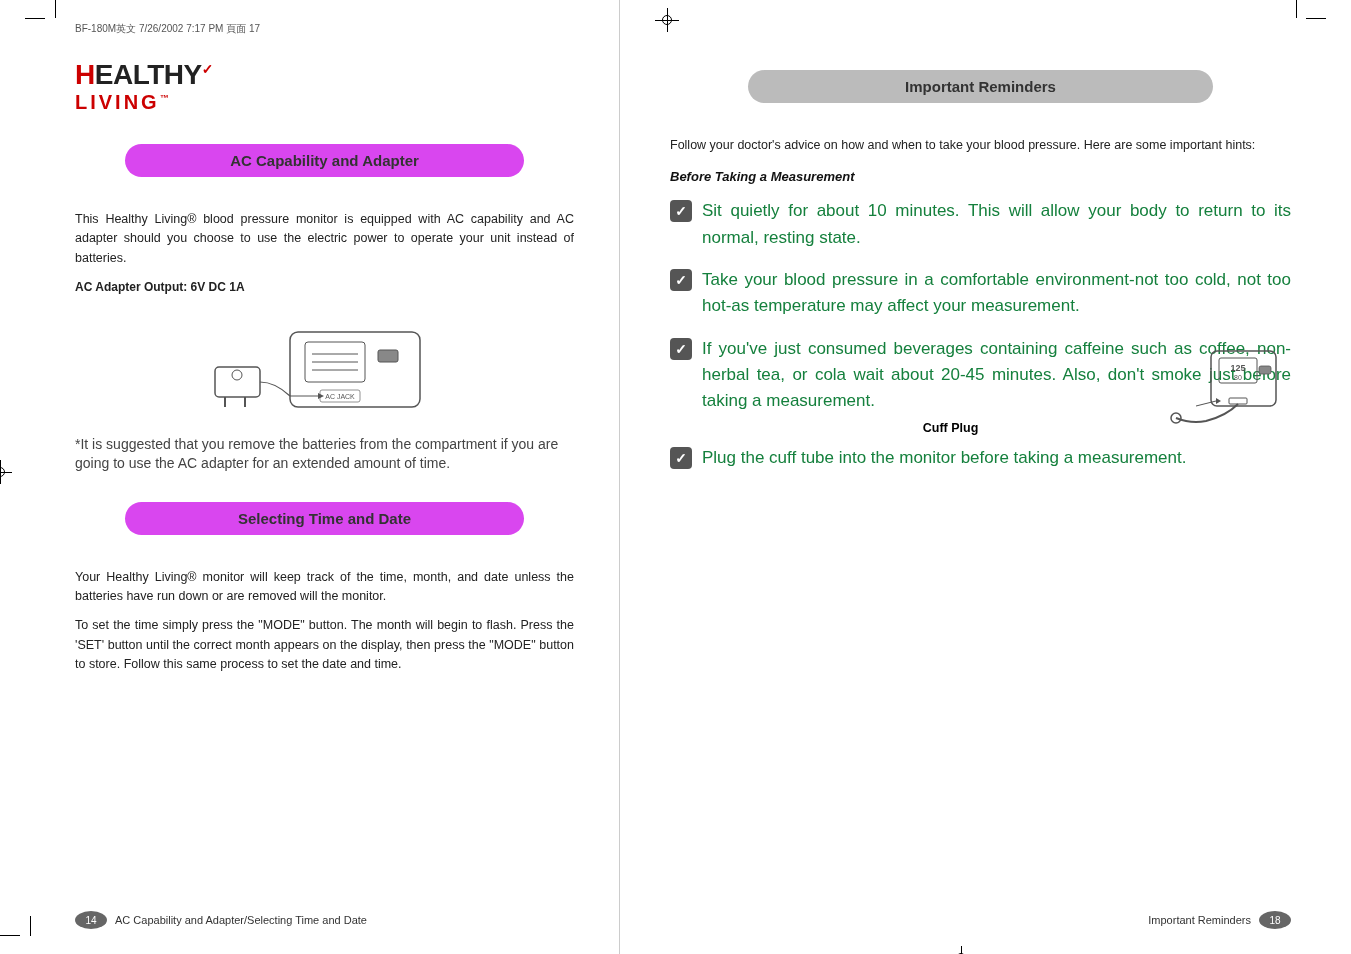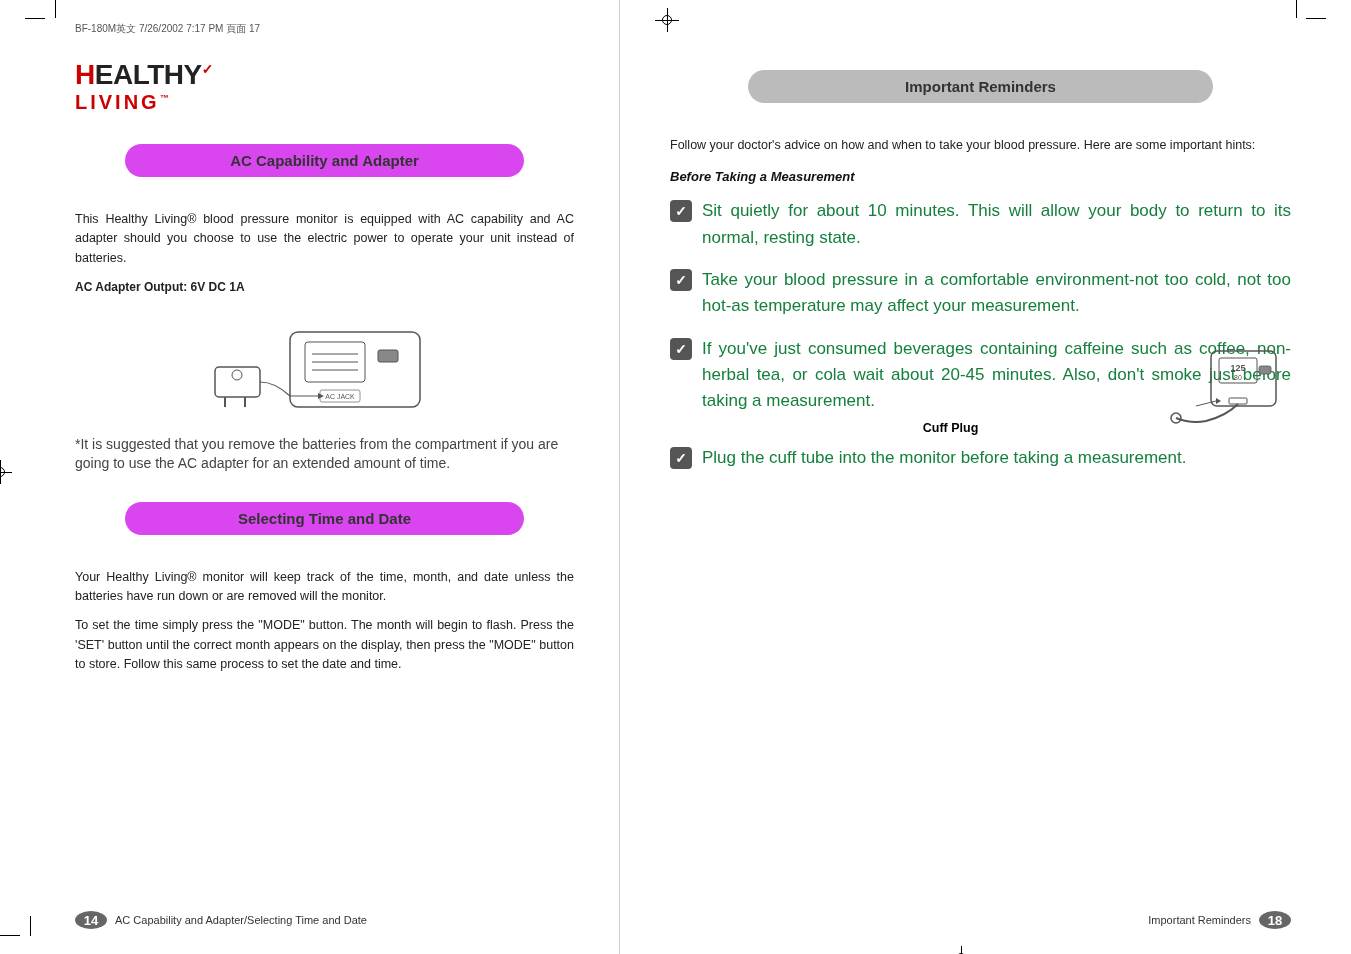--- a/index.html
+++ b/index.html
@@ -126,8 +126,8 @@
       display: inline-flex;
       align-items: center;
       justify-content: center;
-      font-size: 13px;
-      font-weight: bold;
+      font-size: 10px;
+      font-weight: normal;
     }
 
     .right-page-footer {

